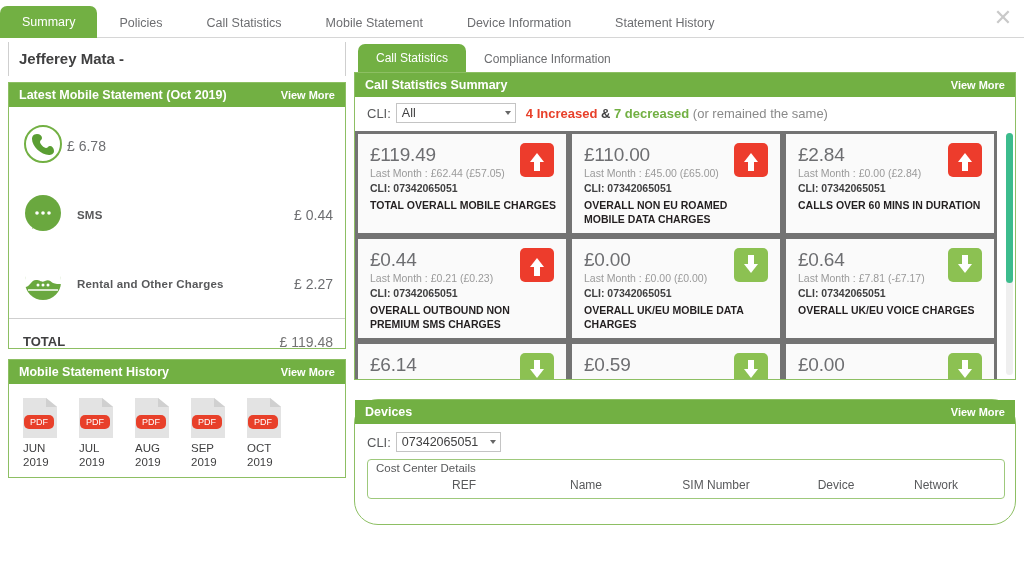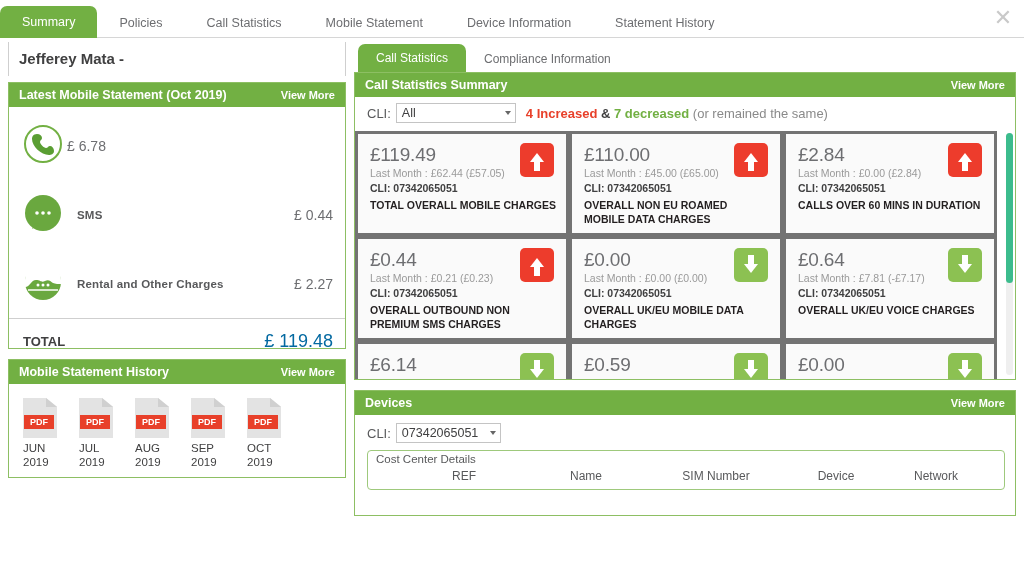--- a/index.html
+++ b/index.html
@@ -66,7 +66,7 @@
     font-size:13px;
   }
   .total-row .lbl { font-weight:bold; color:#404041; }
-  .total-row .val { color:#0369a1; font-size:18px; }
+  .total-row .val { color:#737373; font-size:14px; }
 
   
   .pdf-wrap { display:flex; padding:14px 0 8px 14px; }

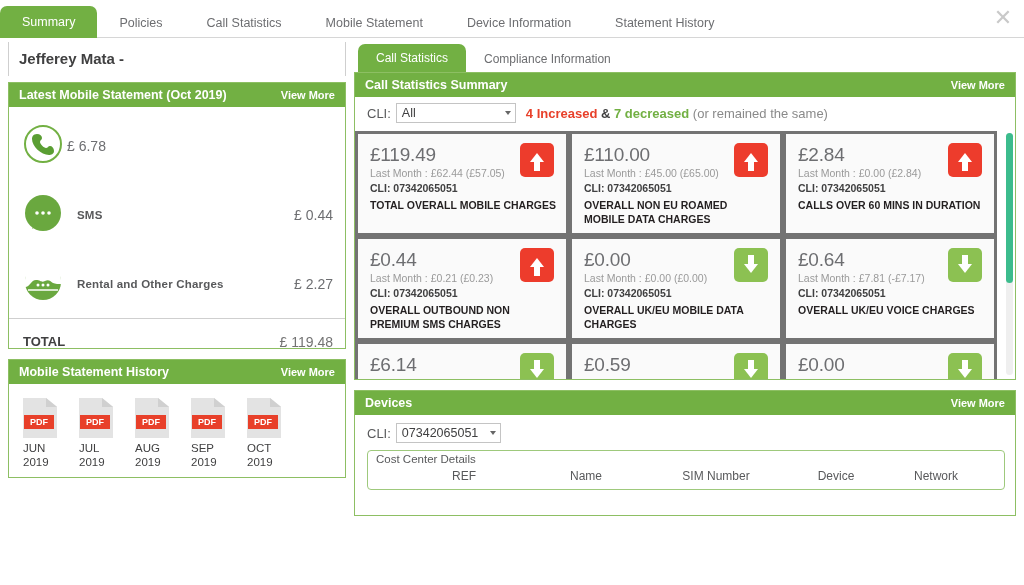--- a/index.html
+++ b/index.html
@@ -412,7 +412,7 @@
         </div>
       </div>
 
-      <div class="panel" style="margin-top:10px;">
+      <div class="panel" style="margin-top:19px;border-radius:24px;">
         <div class="panel-head">
           <span>Devices</span>
           <span class="view-more">View More</span>

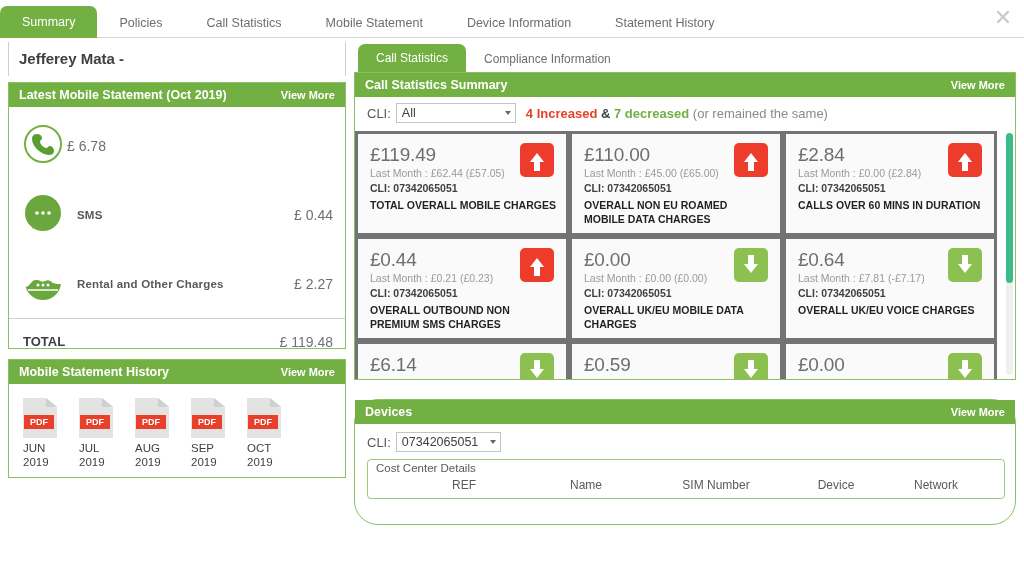--- a/index.html
+++ b/index.html
@@ -83,8 +83,8 @@
   }
   .pdf-badge {
     position:absolute; left:1px; top:17px; width:30px; height:14px;
-    background:#e8402a; color:#fff; font-size:9px; font-weight:bold;
-    text-align:center; line-height:14px; border-radius:0;
+    background:#e8402a; color:#fff; font-size:9px; font-weight:normal;
+    text-align:center; line-height:14px; border-radius:5px;
   }
   .pdf-mon { font-size:11.5px; color:#404041; line-height:14px; }
   .pdf-yr  { font-size:11.5px; color:#404041; line-height:14px; }

